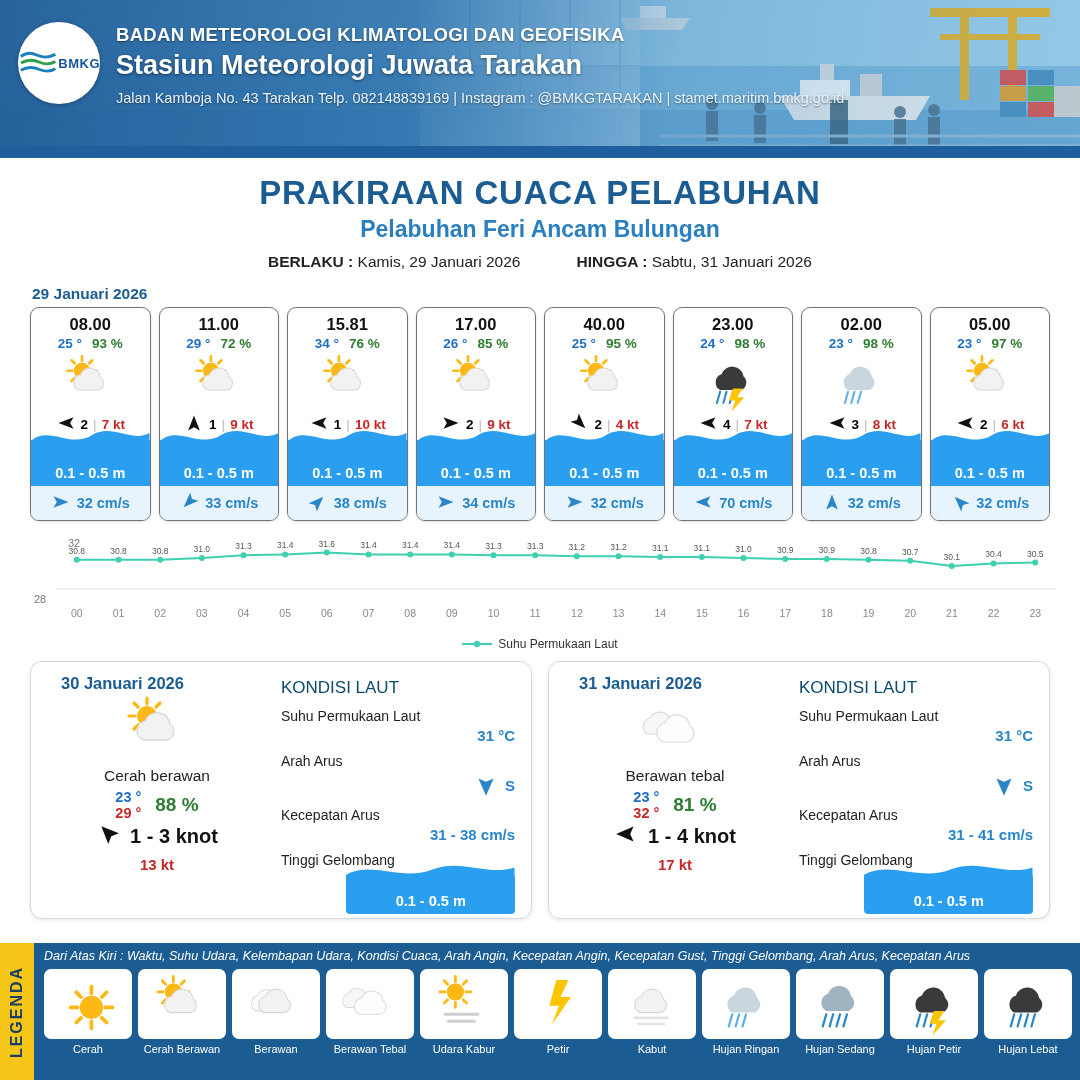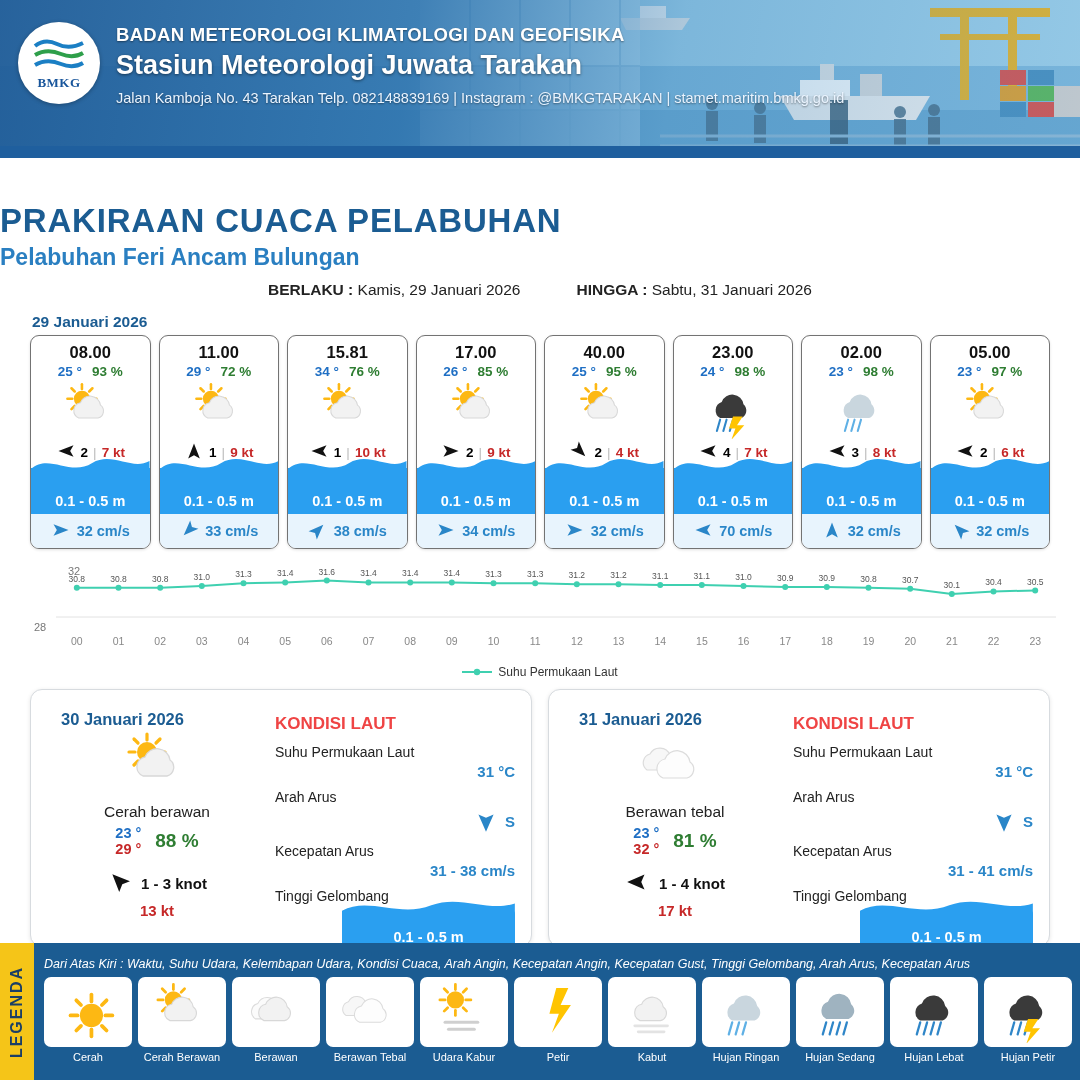--- a/index.html
+++ b/index.html
@@ -31,10 +31,9 @@
   .logo {
     width: 82px; height: 82px; border-radius: 50%;
     background: #ffffff;
-    display: flex; flex-direction: column; align-items: center; justify-content: center;
+    display: flex; flex-direction: row; align-items: center; justify-content: center;
     box-shadow: 0 1px 4px rgba(0,0,0,.3);
     flex: 0 0 auto;
-    font-family: Liberation Serif, serif;
   }
   .logo-graphic { width: 56px; height: 38px; position: relative; }
   .logo-text { font-size: 13px; font-weight: bold; color: #18559b; letter-spacing: .5px; margin-top: 1px;}

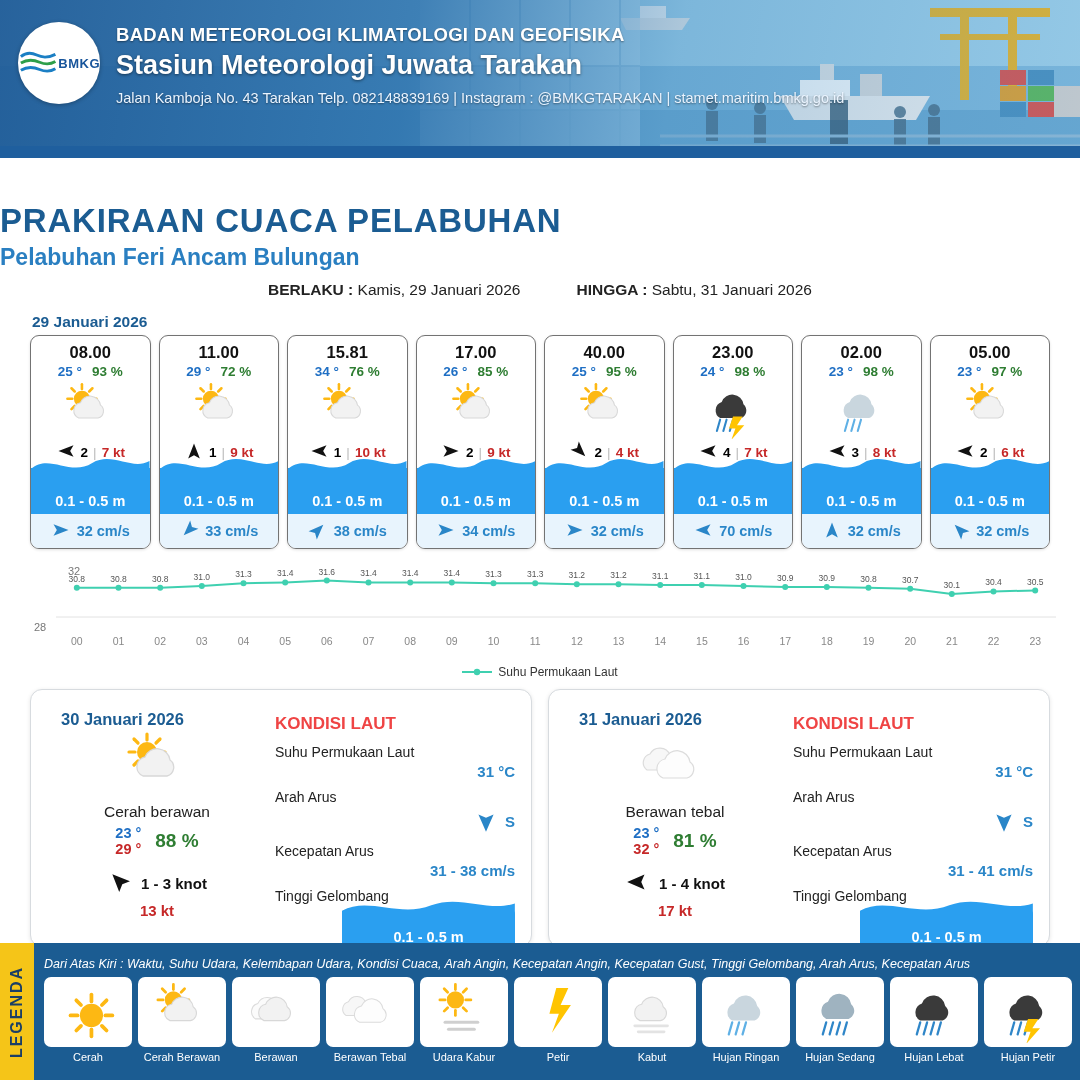--- a/index.html
+++ b/index.html
@@ -56,7 +56,7 @@
   }
 
   
-  .titles { padding-top: 16px; margin-top: 28px; }
+  .titles { text-align: center; padding-top: 16px; }
   .title-main {
     font-size: 33px; font-weight: bold; color: #1b5c92; letter-spacing: .8px;
   }

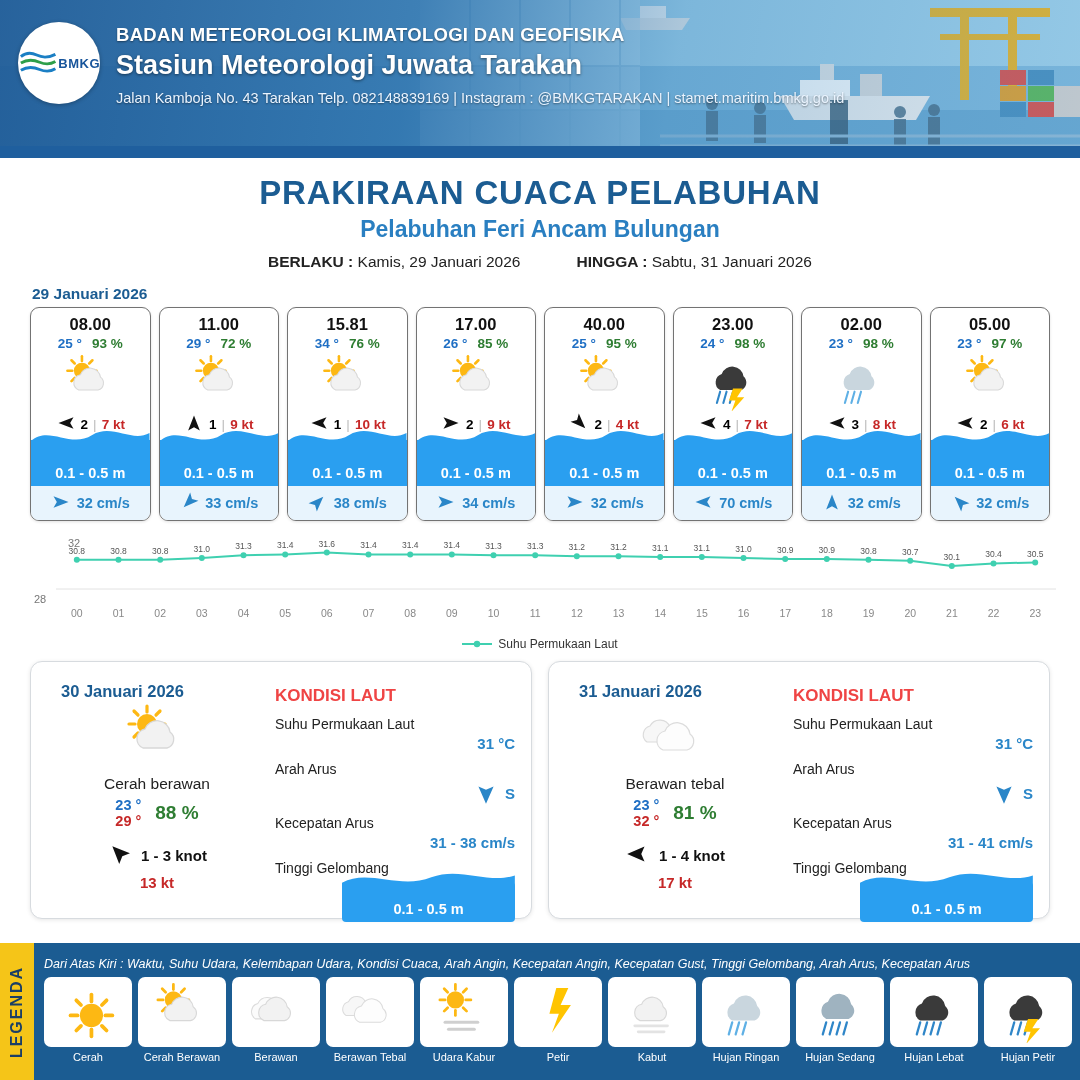--- a/index.html
+++ b/index.html
@@ -141,8 +141,8 @@
   .day {
     flex: 1 1 0; background: #fff; border: 1px solid #d7dbdf; border-radius: 12px;
     box-shadow: 0 1px 4px rgba(0,0,0,.1);
-    padding: 20px 16px 14px;
-    display: flex; gap: 4px;
+    padding: 12px 16px 14px;
+    display: flex; gap: 10px;
     height: 258px;
     position: relative;
   }

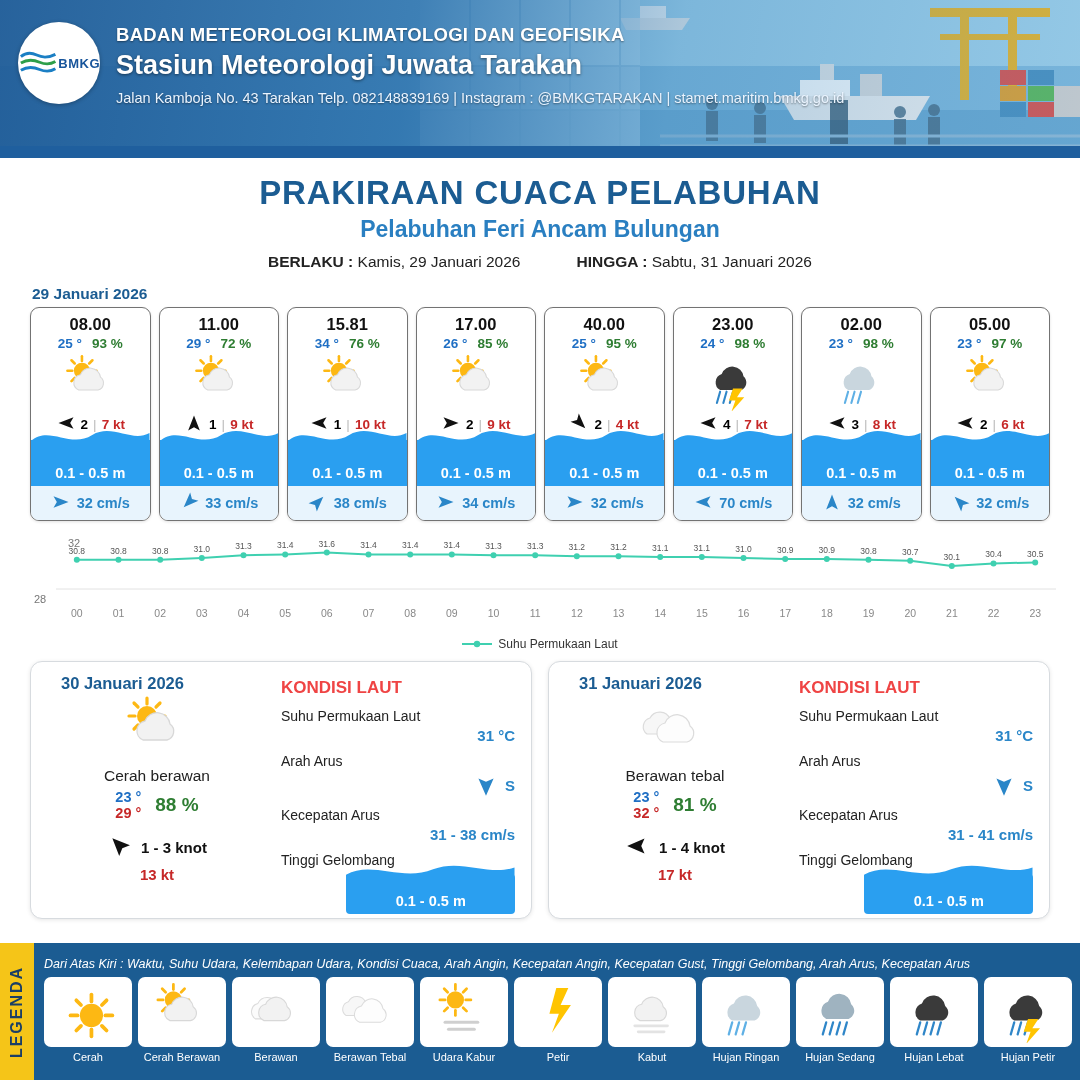--- a/index.html
+++ b/index.html
@@ -158,7 +158,7 @@
   .day-wind { display: flex; align-items: center; gap: 8px; margin-top: 12px; font-size: 15px; font-weight: bold; color:#111;}
   .day-gust { font-size: 15px; font-weight: bold; color: #c62828; margin-top: 4px; }
   .day-right { flex: 1 1 auto; padding-left: 4px; }
-  .sea-title { font-size: 17px; font-weight: bold; color: #ef4444; margin: 4px 0 10px; }
+  .sea-title { font-size: 17px; font-weight: normal; color: #0c4a6e; margin: 4px 0 10px; }
   .sea-row { font-size: 14px; color: #222; margin-bottom: 3px; }
   .sea-val { color: #2a86c8; font-weight: bold; font-size: 15px; text-align: right; margin: 1px 0 9px; }
   .sea-val.inline { display: flex; align-items: center; justify-content: flex-end; gap: 6px; }

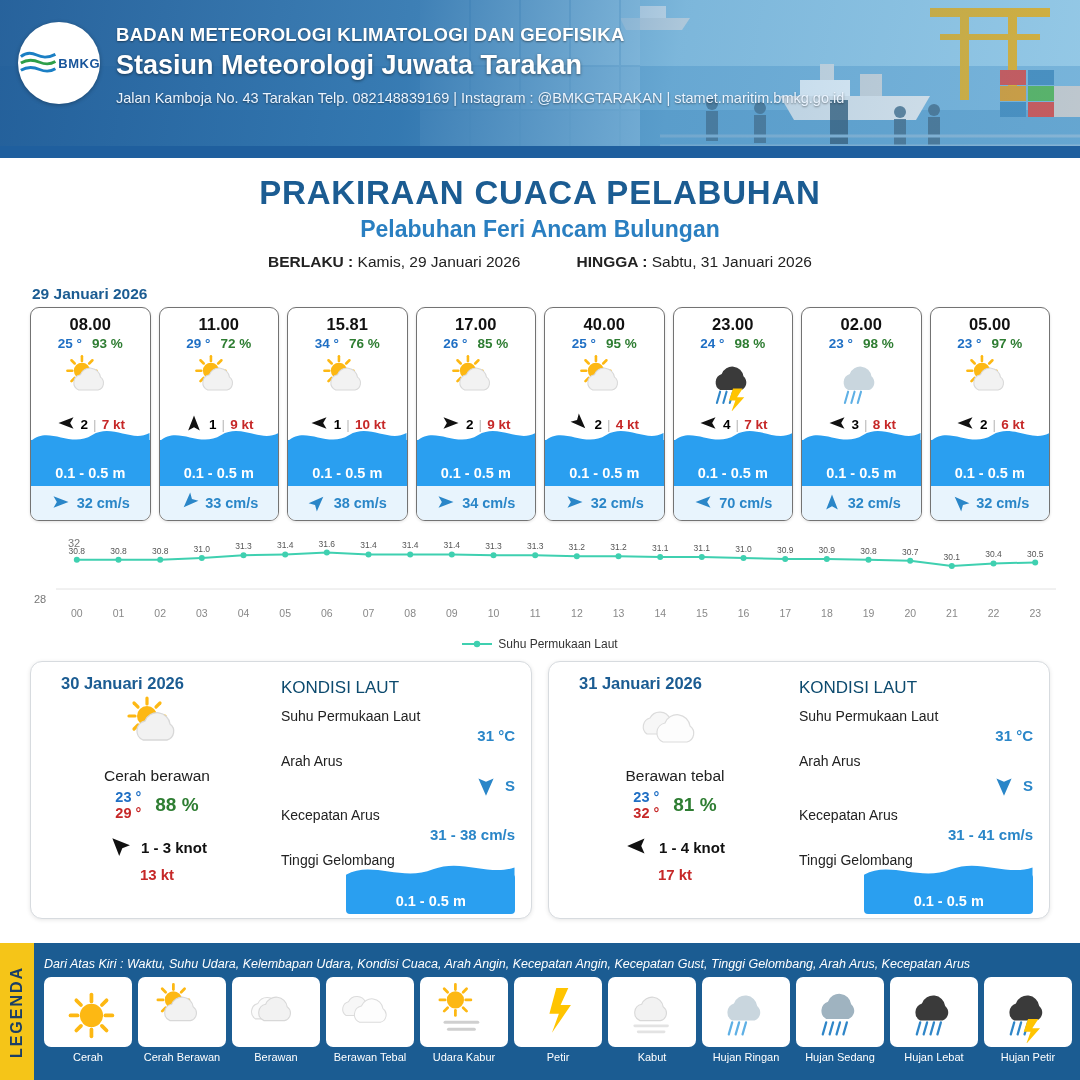--- a/index.html
+++ b/index.html
@@ -155,7 +155,7 @@
   .t-min { color: #1f6fc4; }
   .t-max { color: #c62828; }
   .day-hum { font-size: 19px; font-weight: bold; color: #2e7d32; }
-  .day-wind { display: flex; align-items: center; gap: 8px; margin-top: 12px; font-size: 15px; font-weight: bold; color:#111;}
+  .day-wind { display: flex; align-items: center; gap: 8px; font-size: 20px; font-weight: bold; color:#111;}
   .day-gust { font-size: 15px; font-weight: bold; color: #c62828; margin-top: 4px; }
   .day-right { flex: 1 1 auto; padding-left: 4px; }
   .sea-title { font-size: 17px; font-weight: normal; color: #0c4a6e; margin: 4px 0 10px; }

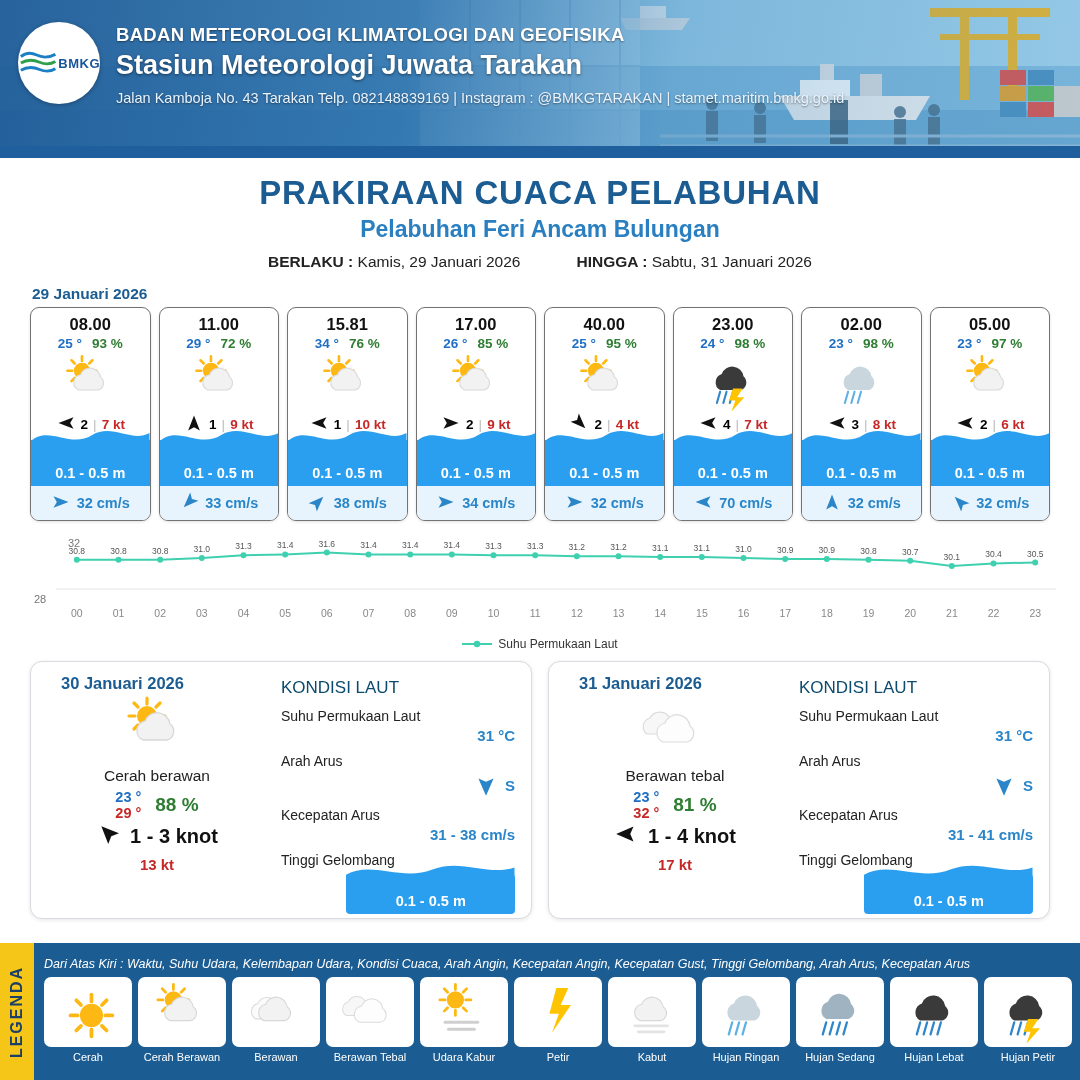--- a/index.html
+++ b/index.html
@@ -186,7 +186,7 @@
     color: #1b3f66; font-weight: bold; font-size: 16px; letter-spacing: 2px;
     transform: rotate(-90deg); white-space: nowrap;
   }
-  .legend-body { flex: 1 1 auto; padding: 14px 8px 0 10px; }
+  .legend-body { flex: 1 1 auto; padding: 6px 8px 0 10px; }
   .legend-note {
     color: #ffffff; font-size: 12.5px; font-style: italic; margin-bottom: 6px;
   }

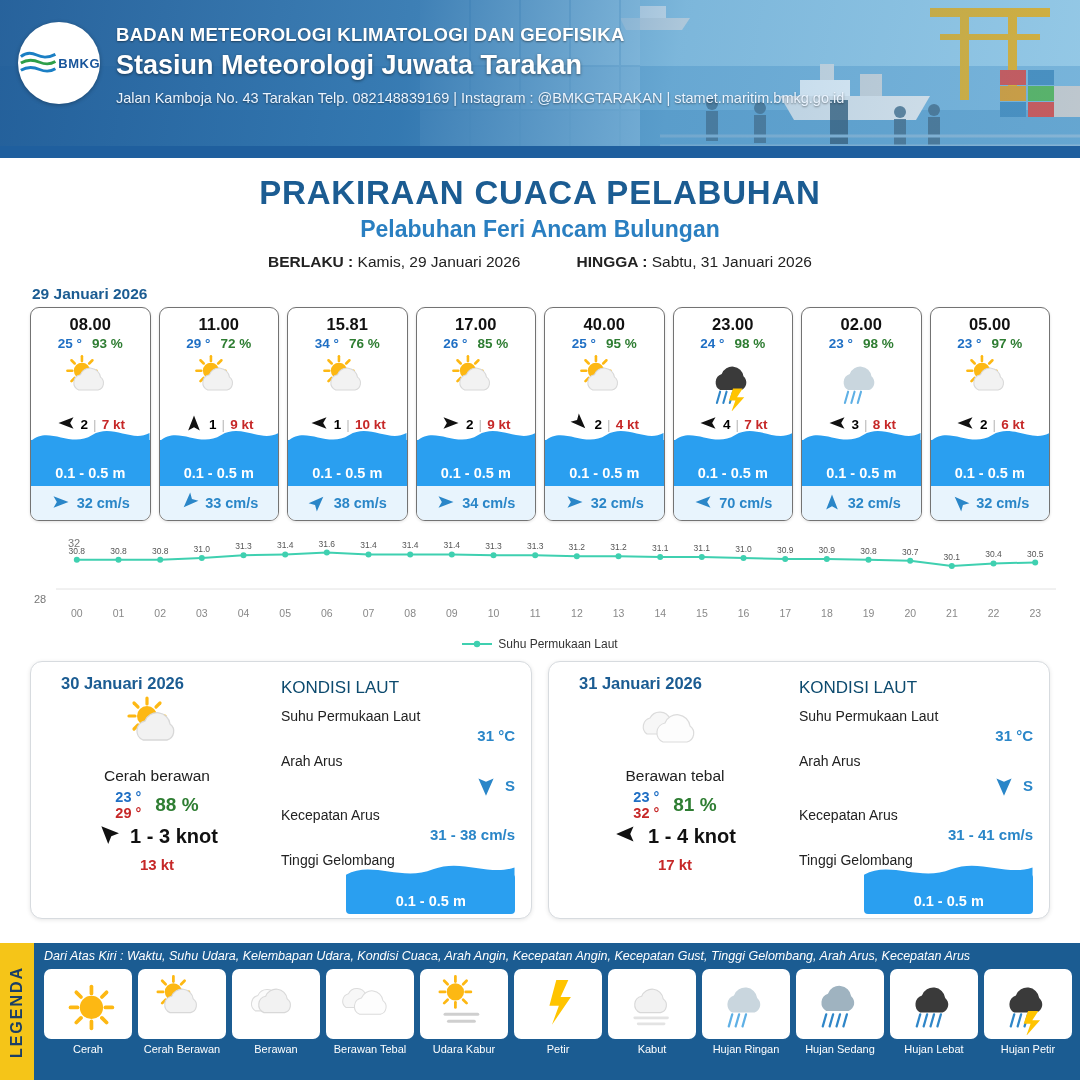--- a/index.html
+++ b/index.html
@@ -1027,10 +1027,10 @@
               <line x1="20" y1="48" x2="16" y2="62" stroke="#2f86c8" stroke-width="2.6" stroke-linecap="round"></line>
               <line x1="28" y1="48" x2="24" y2="62" stroke="#2f86c8" stroke-width="2.6" stroke-linecap="round"></line>
               <line x1="36" y1="48" x2="32" y2="62" stroke="#2f86c8" stroke-width="2.6" stroke-linecap="round"></line>
-              <line x1="44" y1="48" x2="40" y2="62" stroke="#2f86c8" stroke-width="2.6" stroke-linecap="round"></line>
+              <path d="M36 44 l12 0 l-7 11 l9 0 l-16 18 l5 -14 l-8 0 z" fill="#FFC400"></path>
             </svg>
           </div>
-    <div class="legend-cap">Hujan Lebat</div>
+    <div class="legend-cap">Hujan Petir</div>
         </div>
         <div class="legend-item">
           <div class="legend-box">
@@ -1039,10 +1039,10 @@
               <line x1="20" y1="48" x2="16" y2="62" stroke="#2f86c8" stroke-width="2.6" stroke-linecap="round"></line>
               <line x1="28" y1="48" x2="24" y2="62" stroke="#2f86c8" stroke-width="2.6" stroke-linecap="round"></line>
               <line x1="36" y1="48" x2="32" y2="62" stroke="#2f86c8" stroke-width="2.6" stroke-linecap="round"></line>
-              <path d="M36 44 l12 0 l-7 11 l9 0 l-16 18 l5 -14 l-8 0 z" fill="#FFC400"></path>
+              <line x1="44" y1="48" x2="40" y2="62" stroke="#2f86c8" stroke-width="2.6" stroke-linecap="round"></line>
             </svg>
           </div>
-    <div class="legend-cap">Hujan Petir</div>
+    <div class="legend-cap">Hujan Lebat</div>
         </div>
       </div>
   </div>

